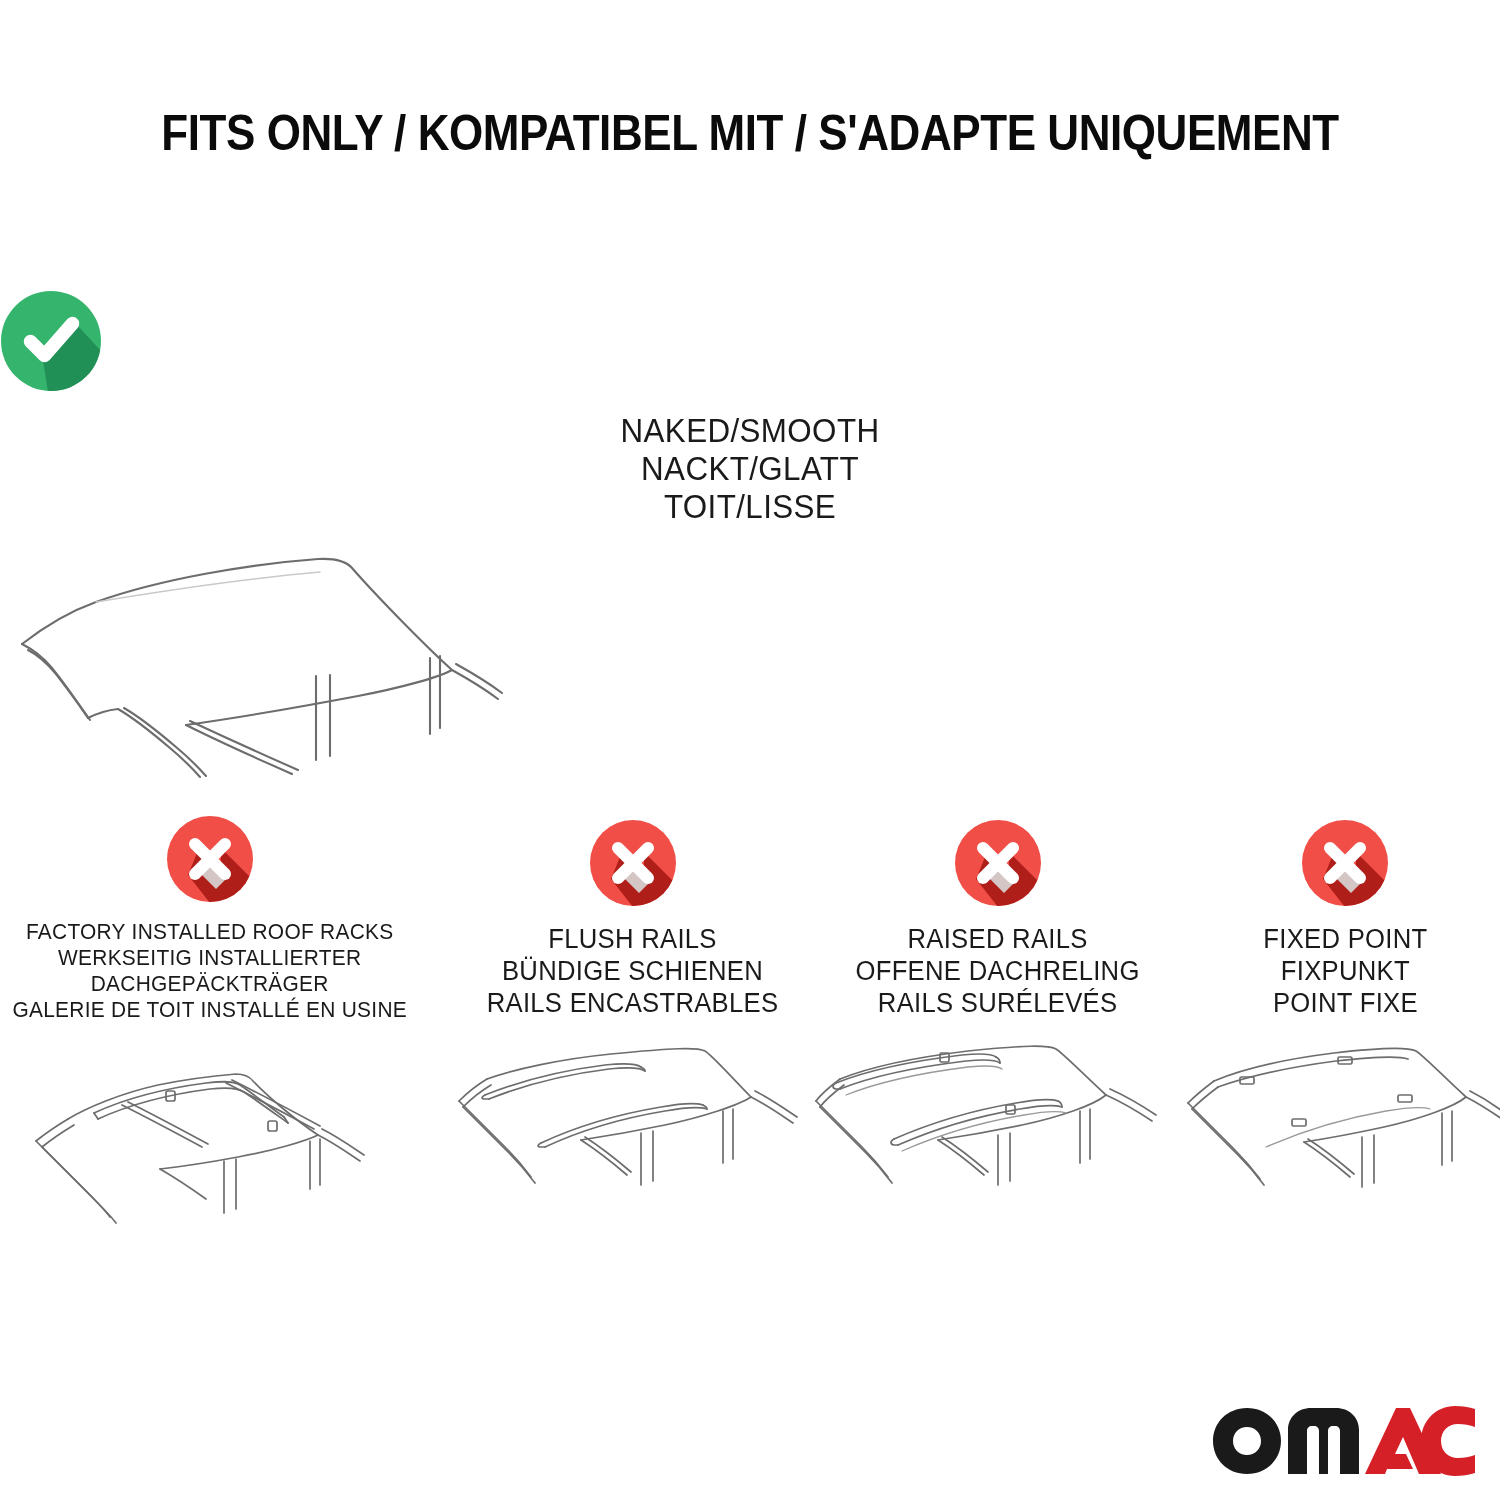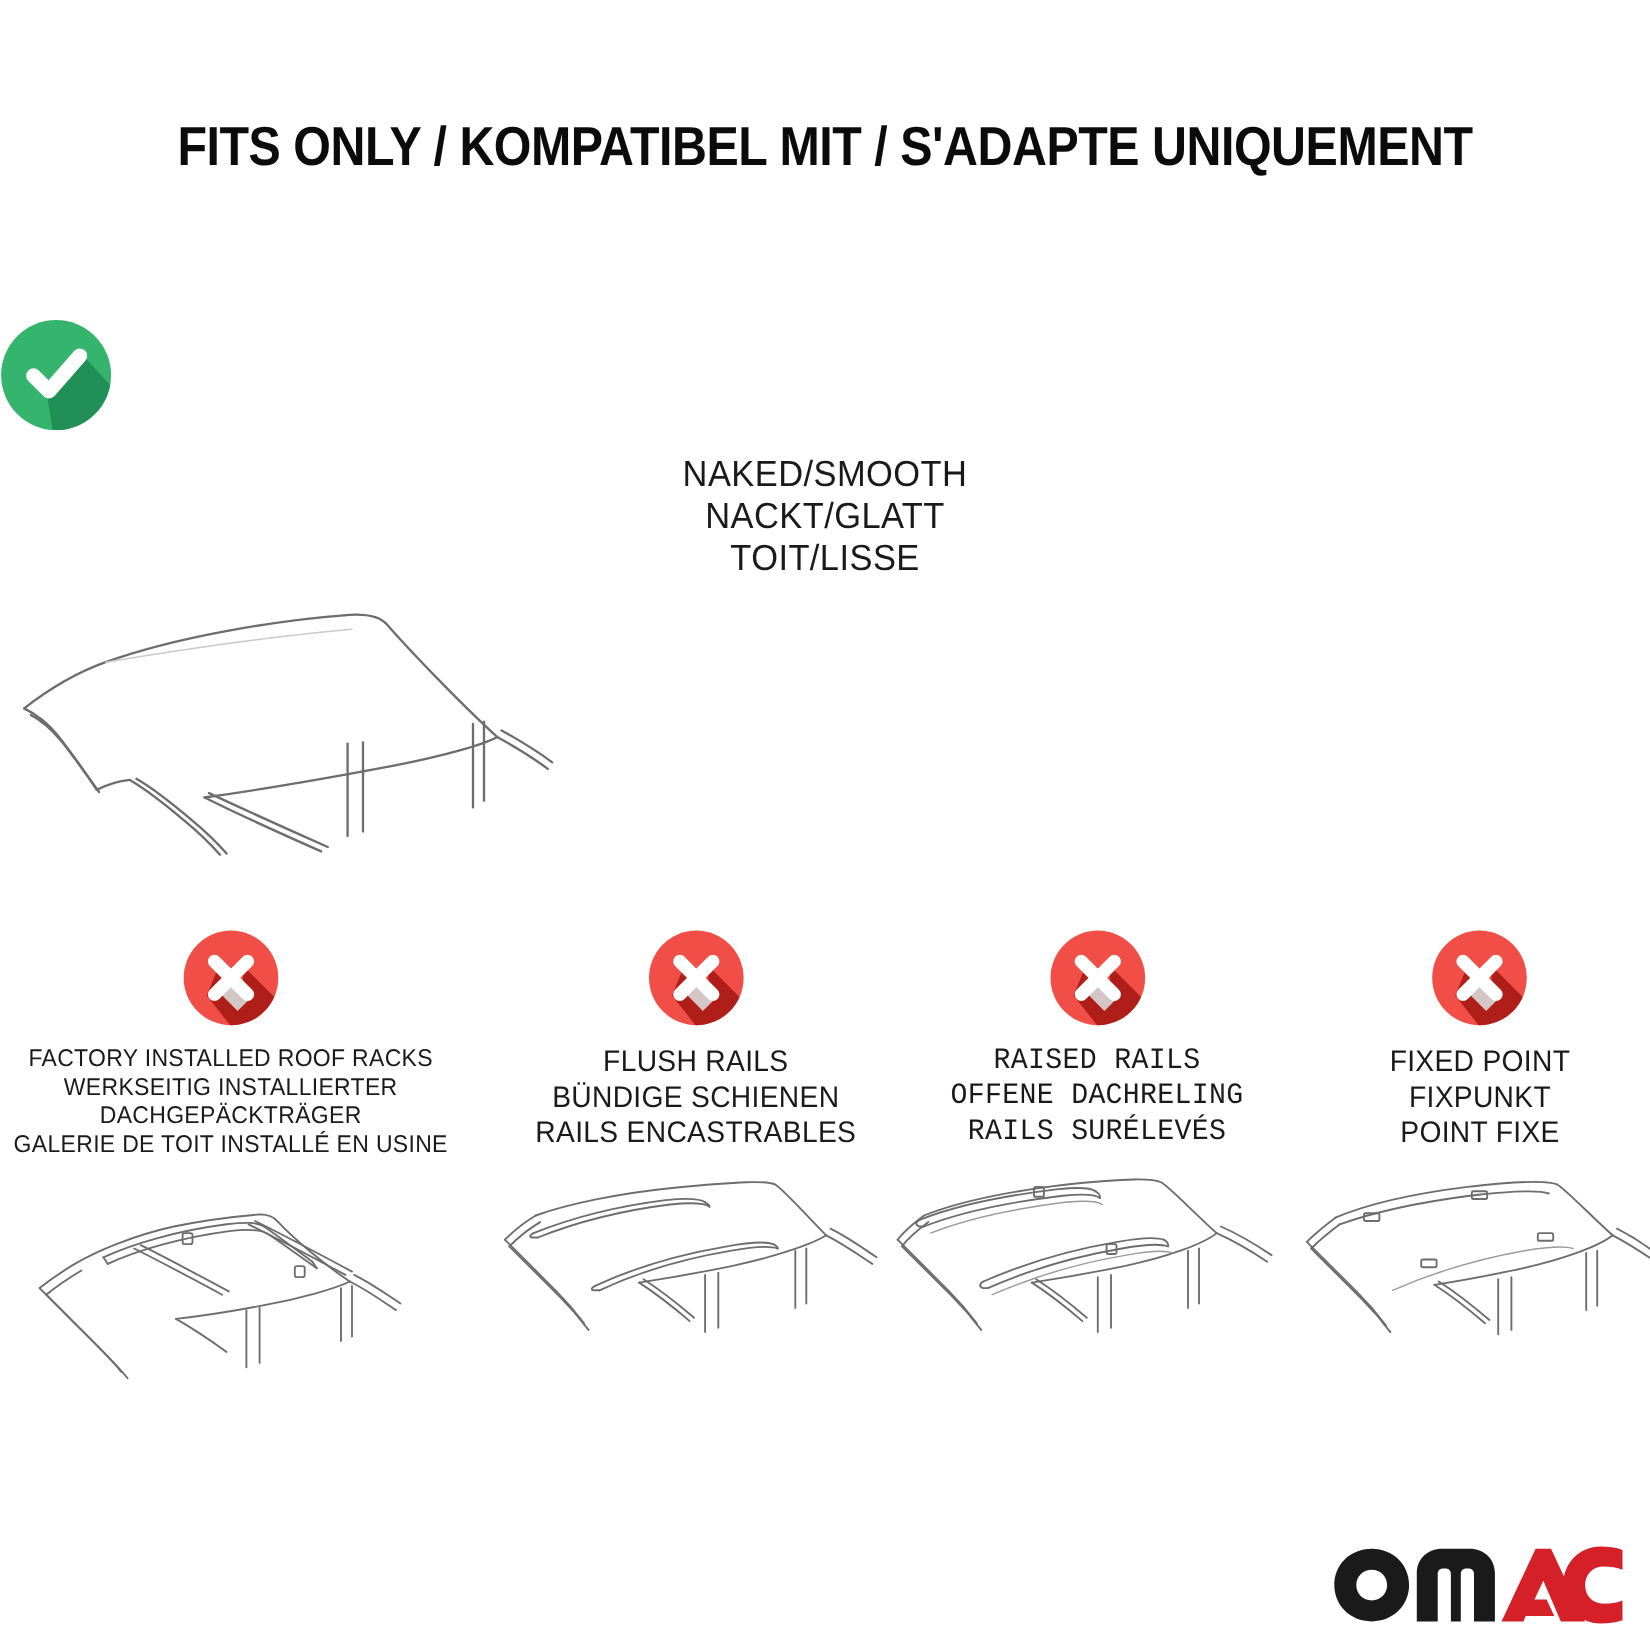--- a/index.html
+++ b/index.html
@@ -68,10 +68,10 @@
   .options-row {
     position: absolute;
     left: 0;
-    top: 845px;
+    top: 815px;
     width: 1500px;
     display: flex;
-    align-items: flex-start;
+    align-items: center;
   }
   .option {
     display: flex;

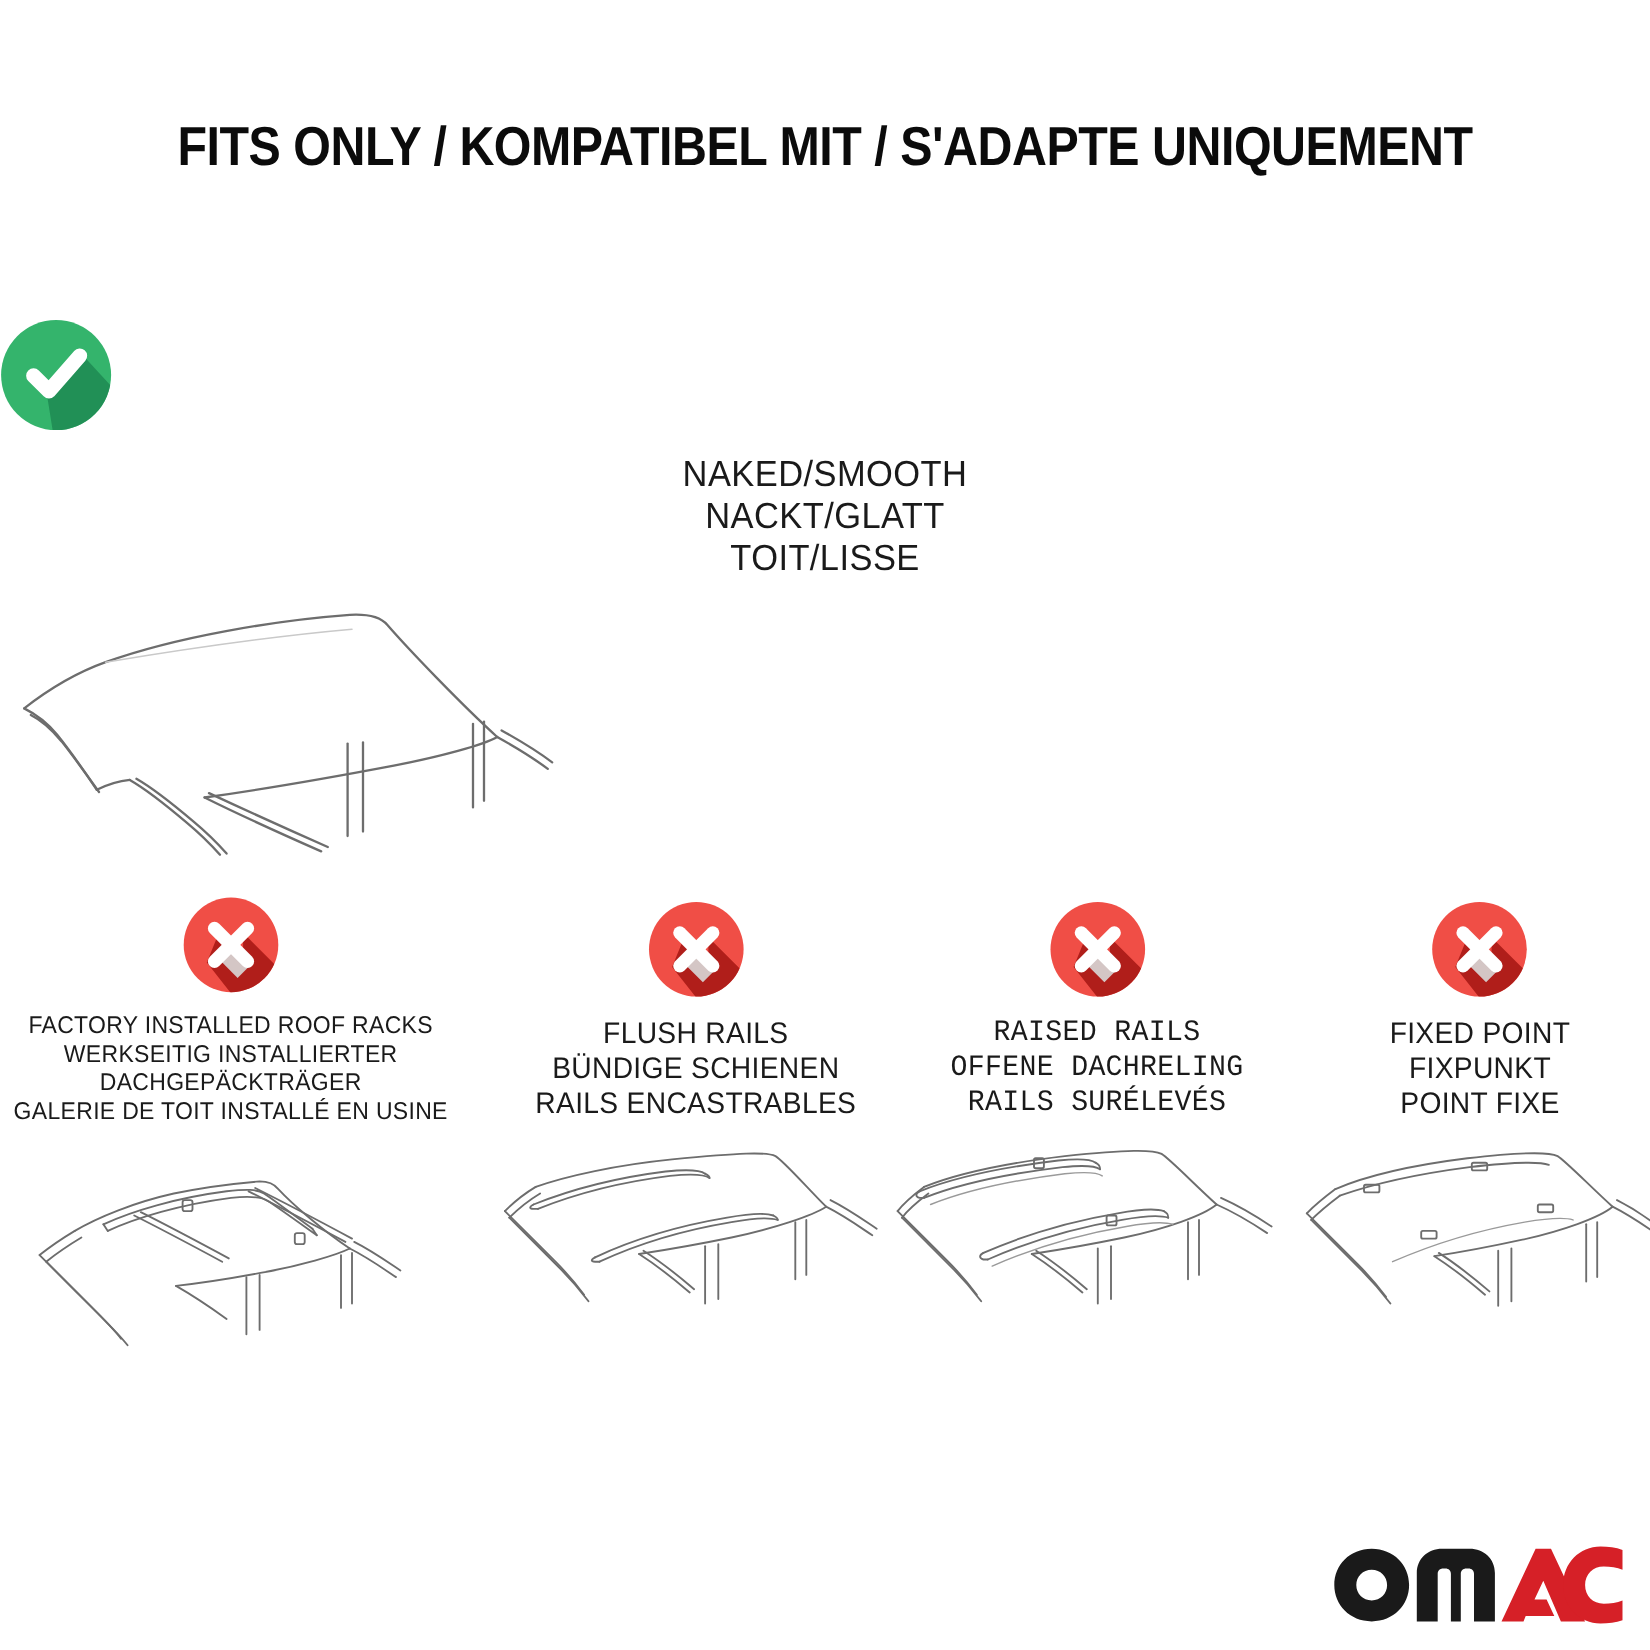--- a/index.html
+++ b/index.html
@@ -80,7 +80,7 @@
   }
   .option.c0 { width: 420px; margin-left: 0px; }
   .option.c1 { width: 345px; margin-left: 40px; }
-  .option.c2 { width: 345px; margin-left: 20px; font-family: Liberation Mono, monospace; }
+  .option.c2 { width: 345px; margin-left: 20px; }
   .option.c3 { width: 300px; margin-left: 25px; }
 
   .x-badge {

